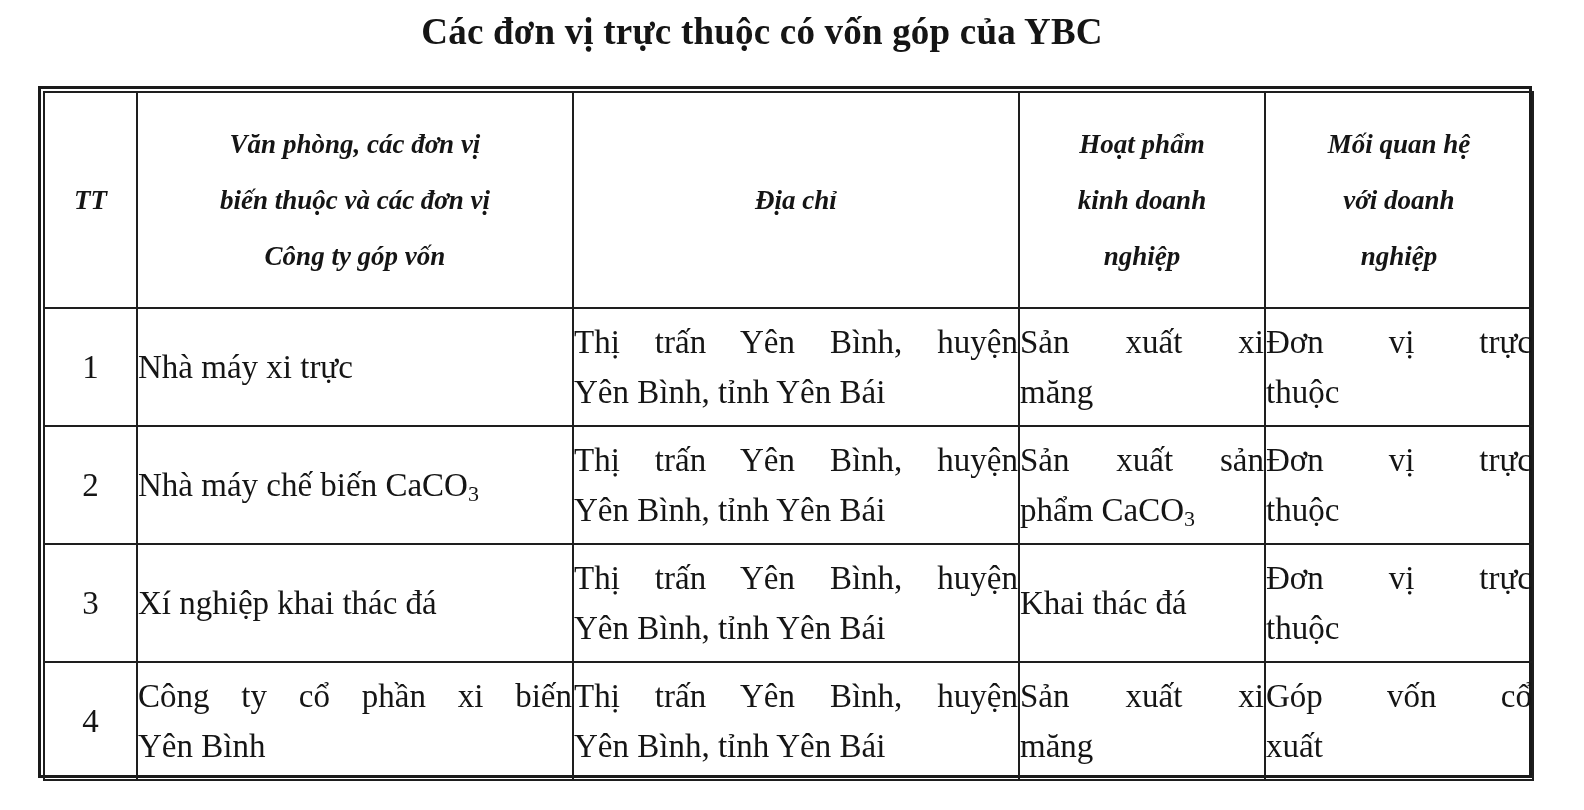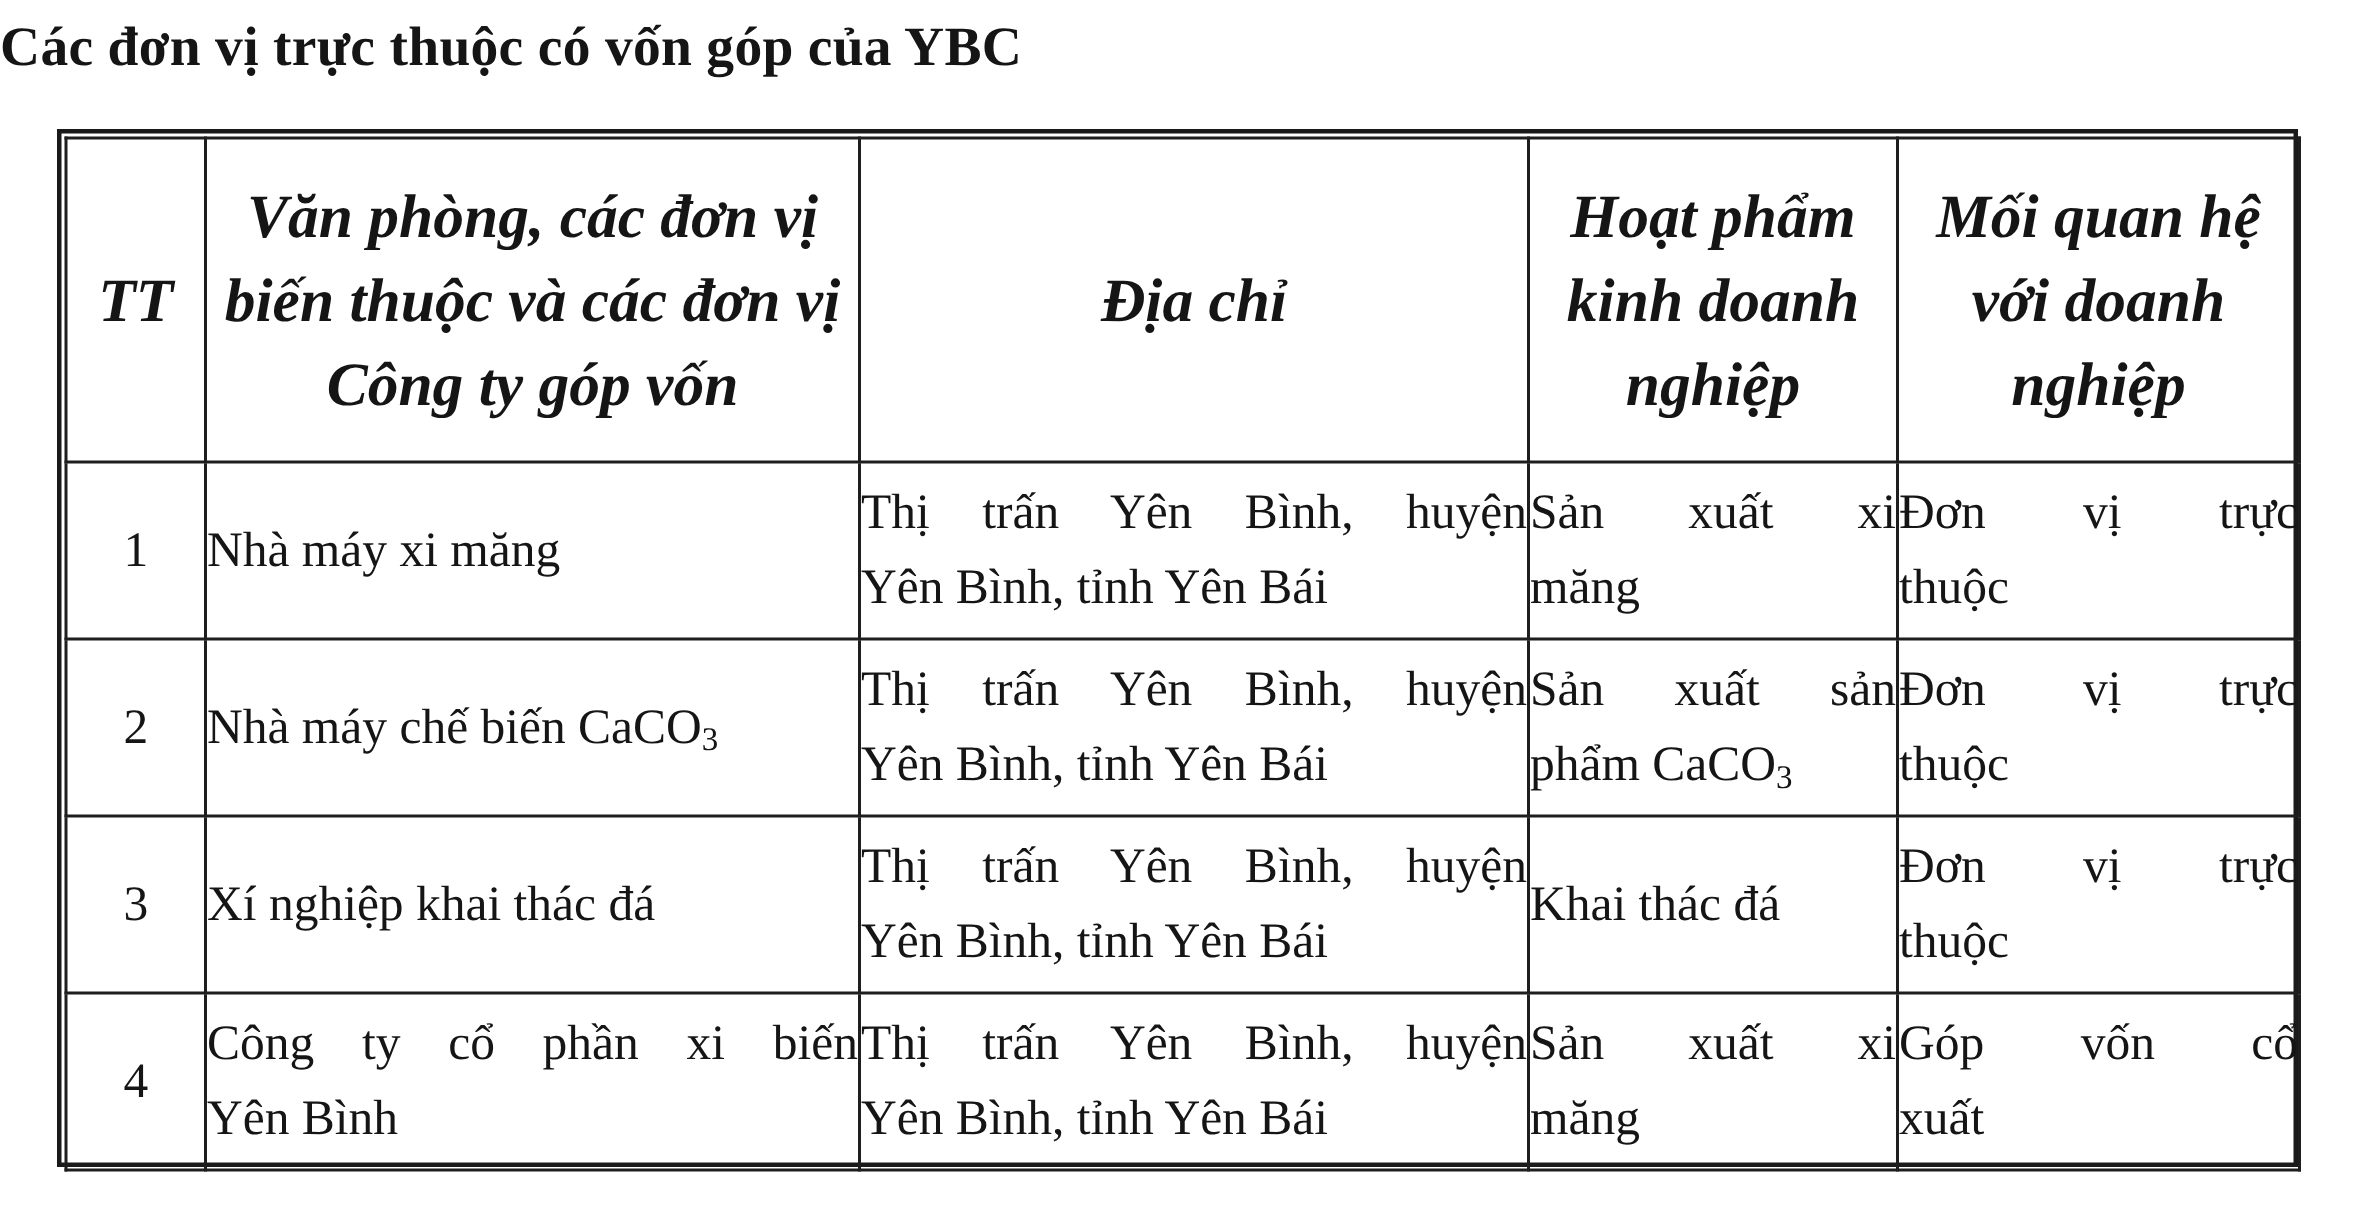--- a/index.html
+++ b/index.html
@@ -17,6 +17,7 @@
     position: absolute;
     left: 0; top: 8px;
     width: 1524px;
+    text-align: center;
     font-weight: bold;
     font-size: 37px;
     line-height: 48px;

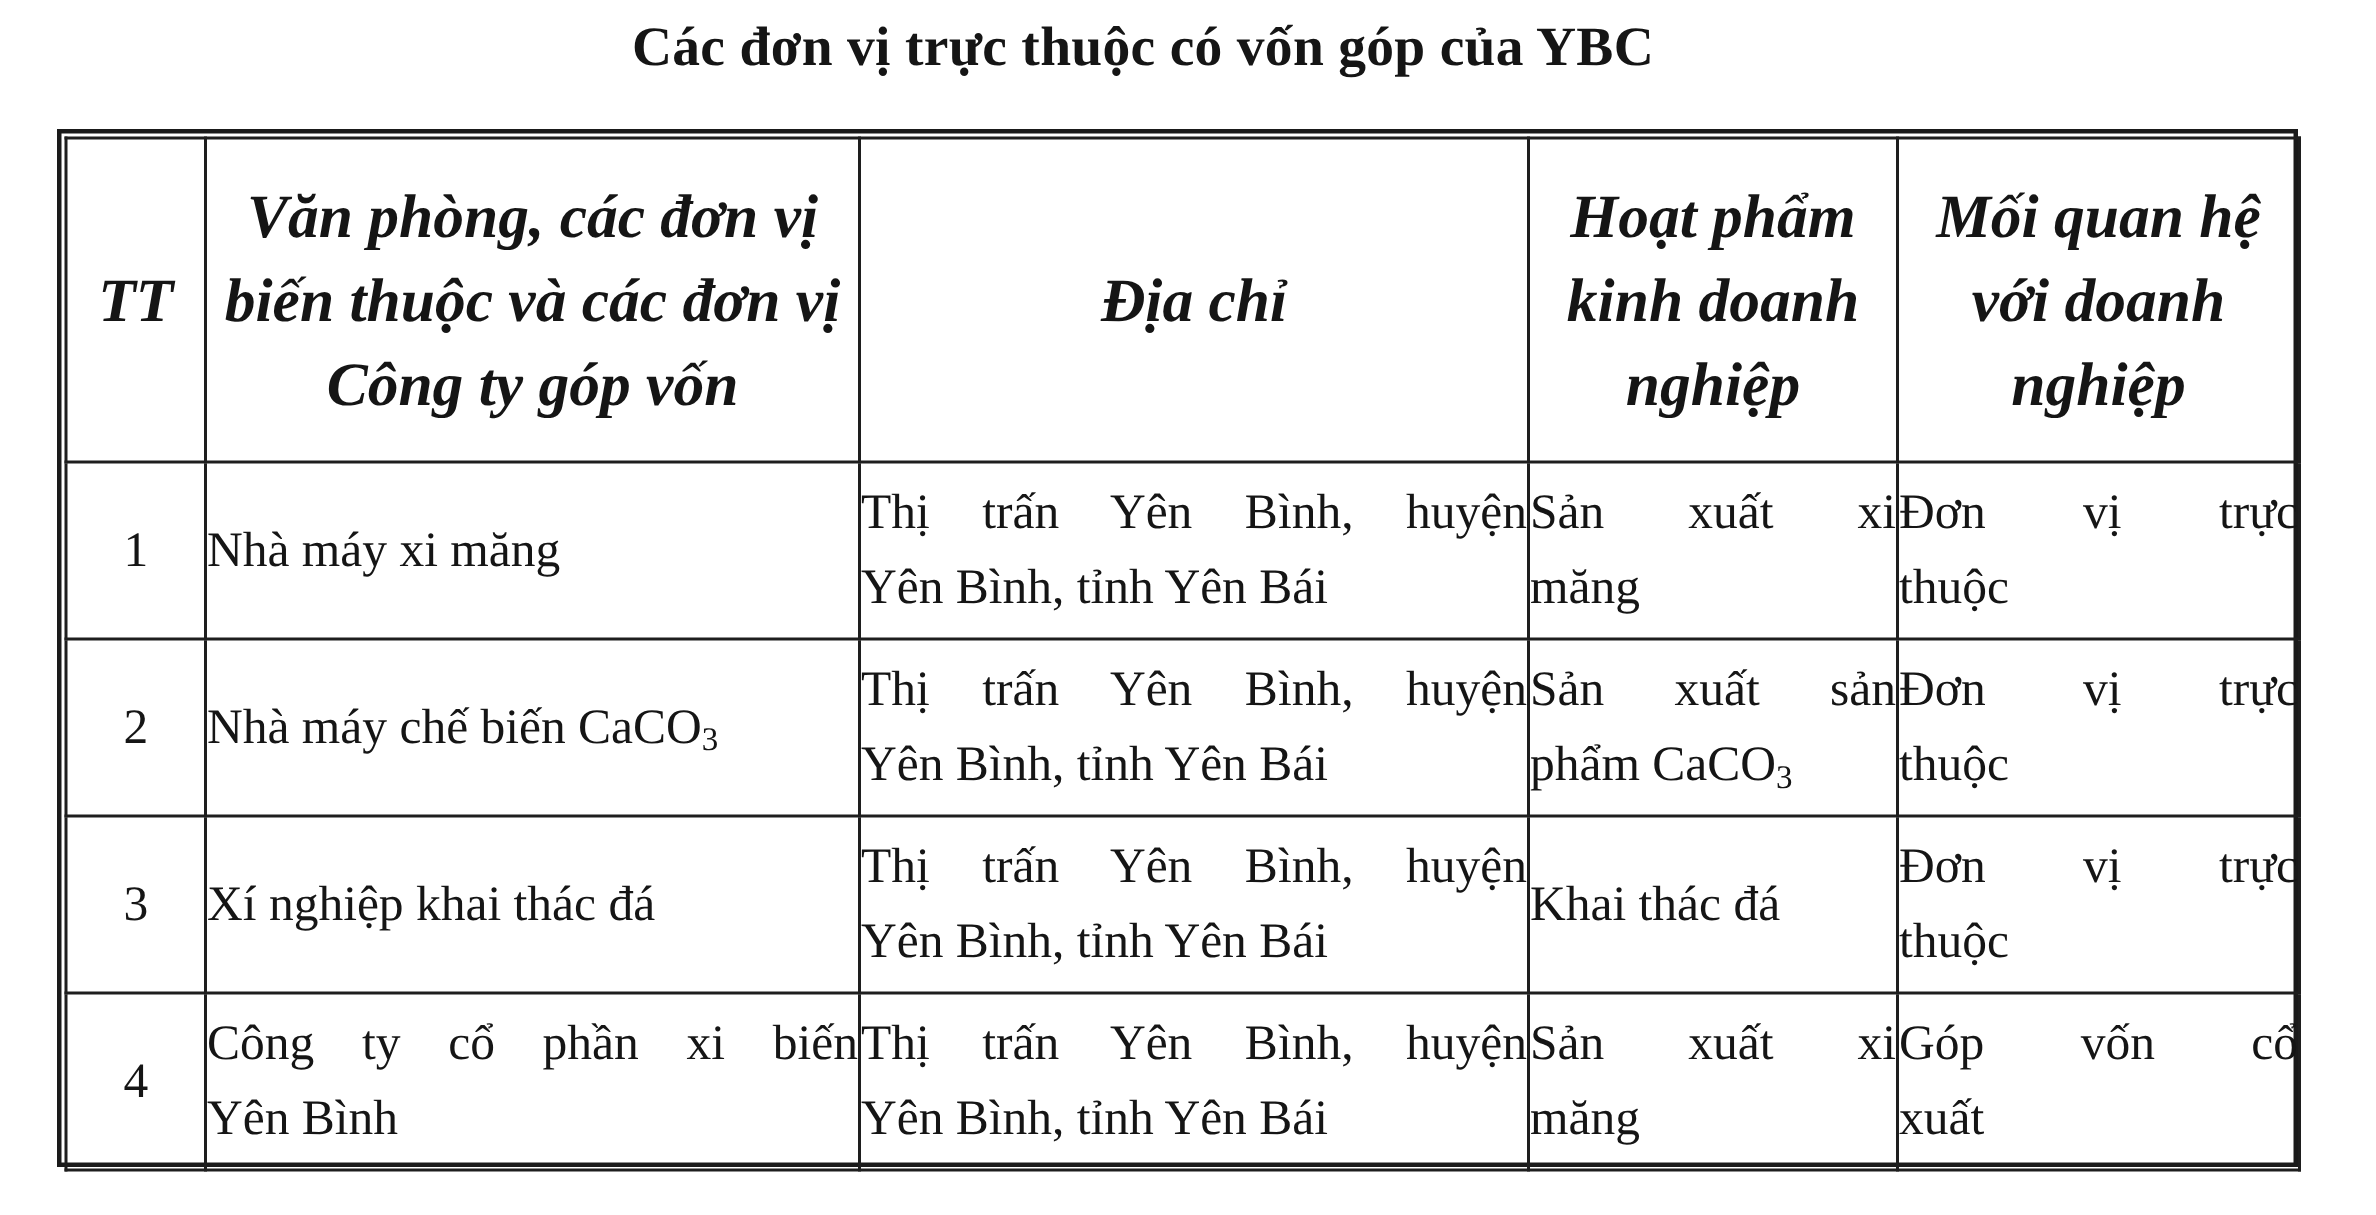--- a/index.html
+++ b/index.html
@@ -49,7 +49,7 @@
     font-style: italic;
     font-weight: bold;
     text-align: center;
-    font-size: 41px;
+    font-size: 27px;
     line-height: 56px;
   }
   tr.head-row { height: 216px; }

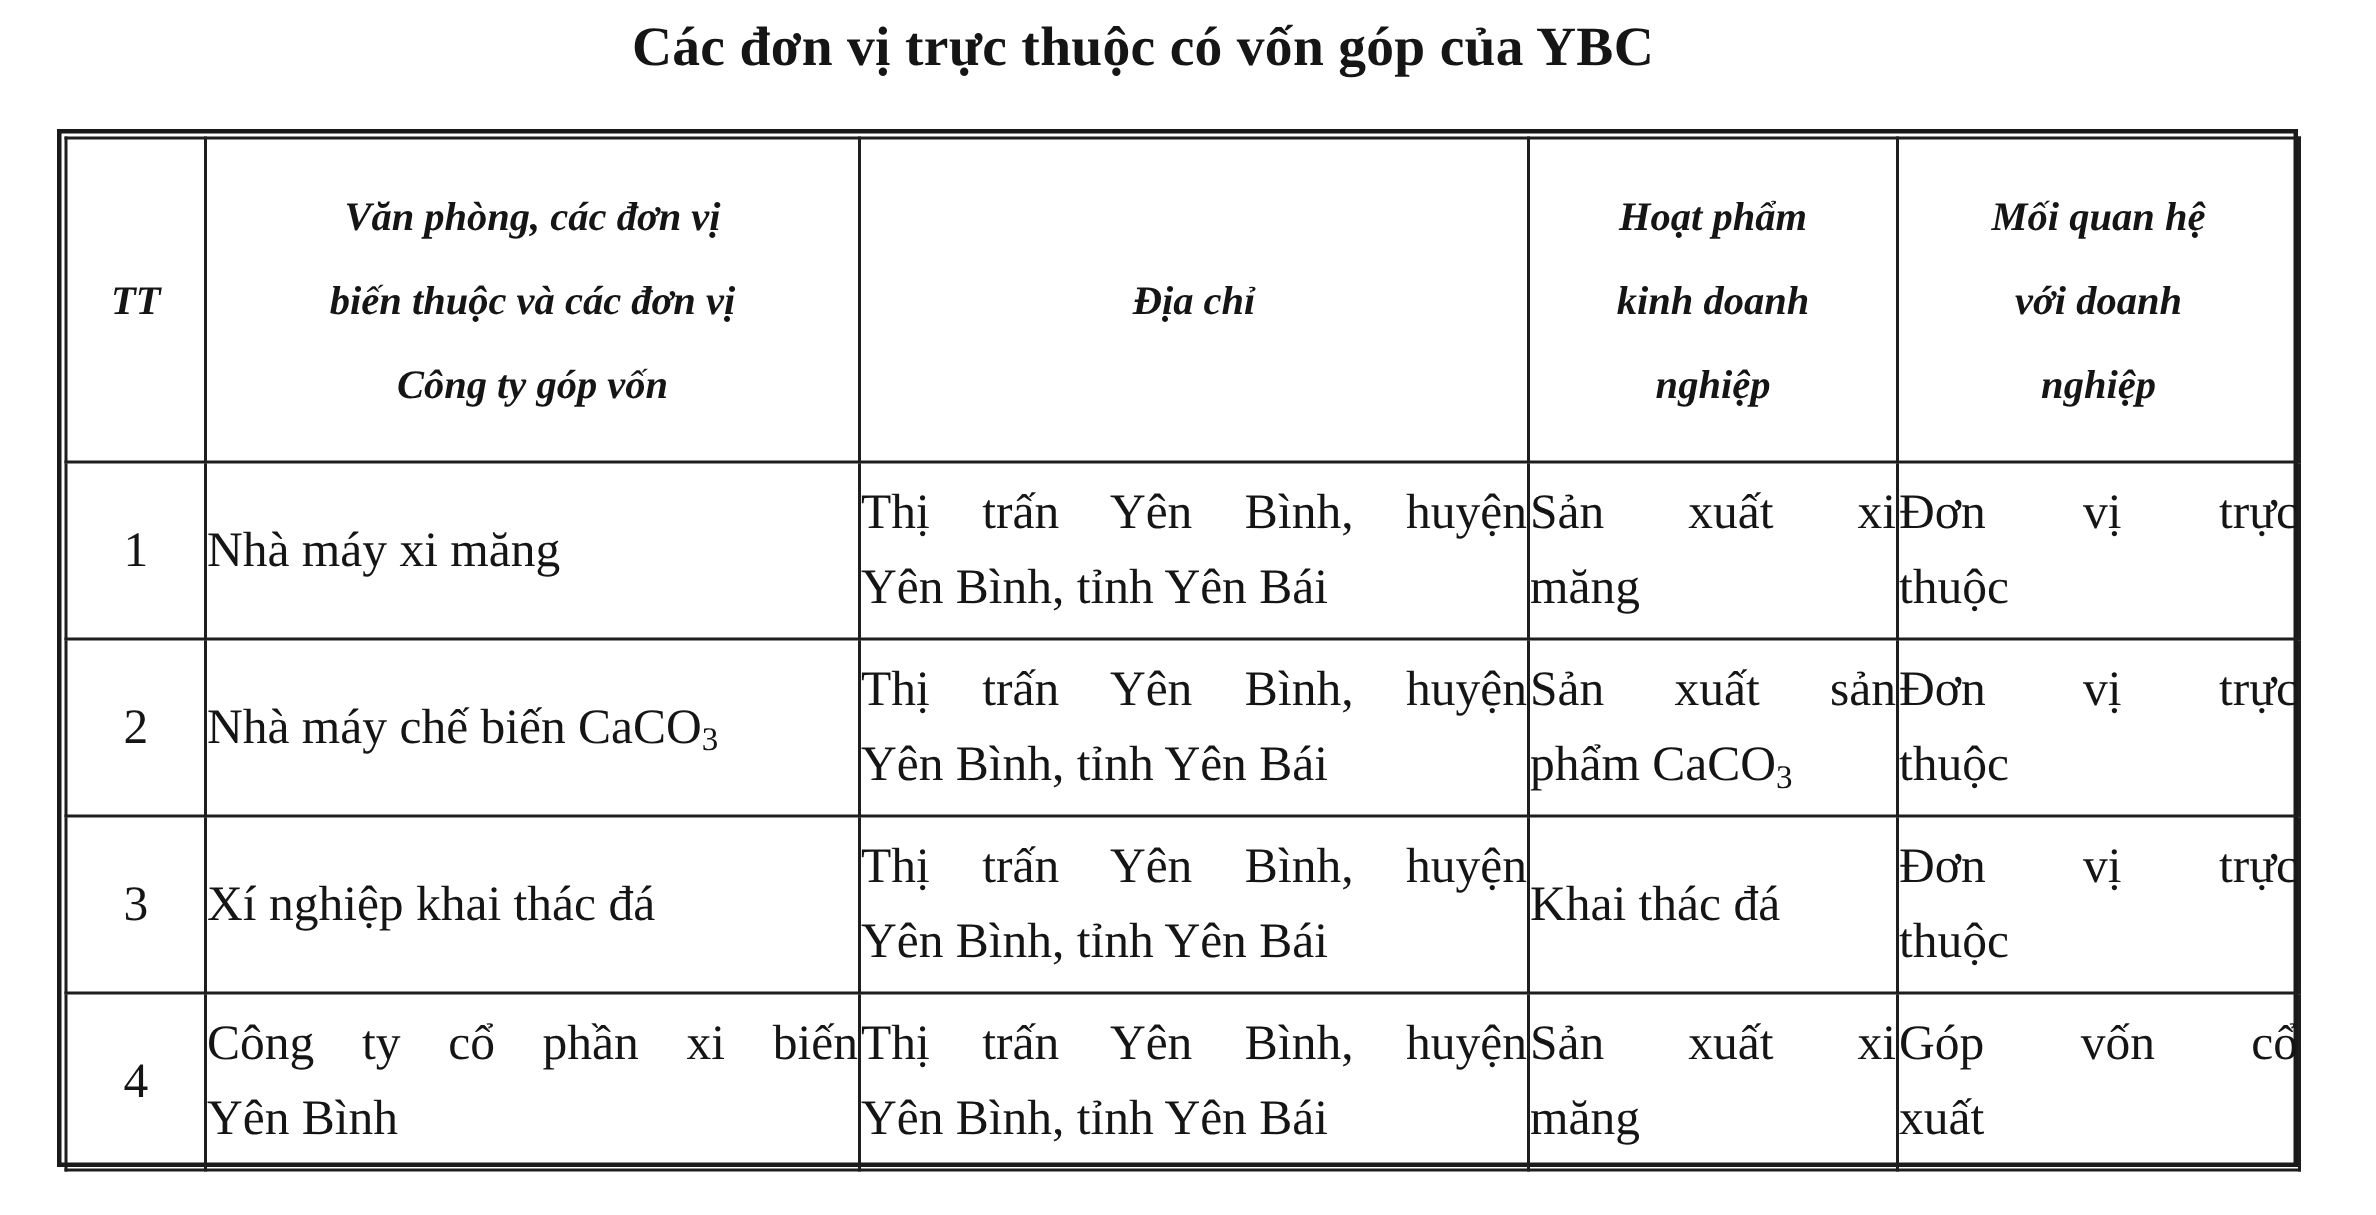--- a/index.html
+++ b/index.html
@@ -105,7 +105,7 @@
     <tr class="data-row">
       <td class="tt">1</td>
       <td class="name">
-        <span class="left-line">Nhà máy xi măng</span>
+        <span class="left-line">Nhà máy xi trực</span>
       </td>
       <td class="addr">
         <span class="just-line">Thị trấn Yên Bình, huyện</span>

